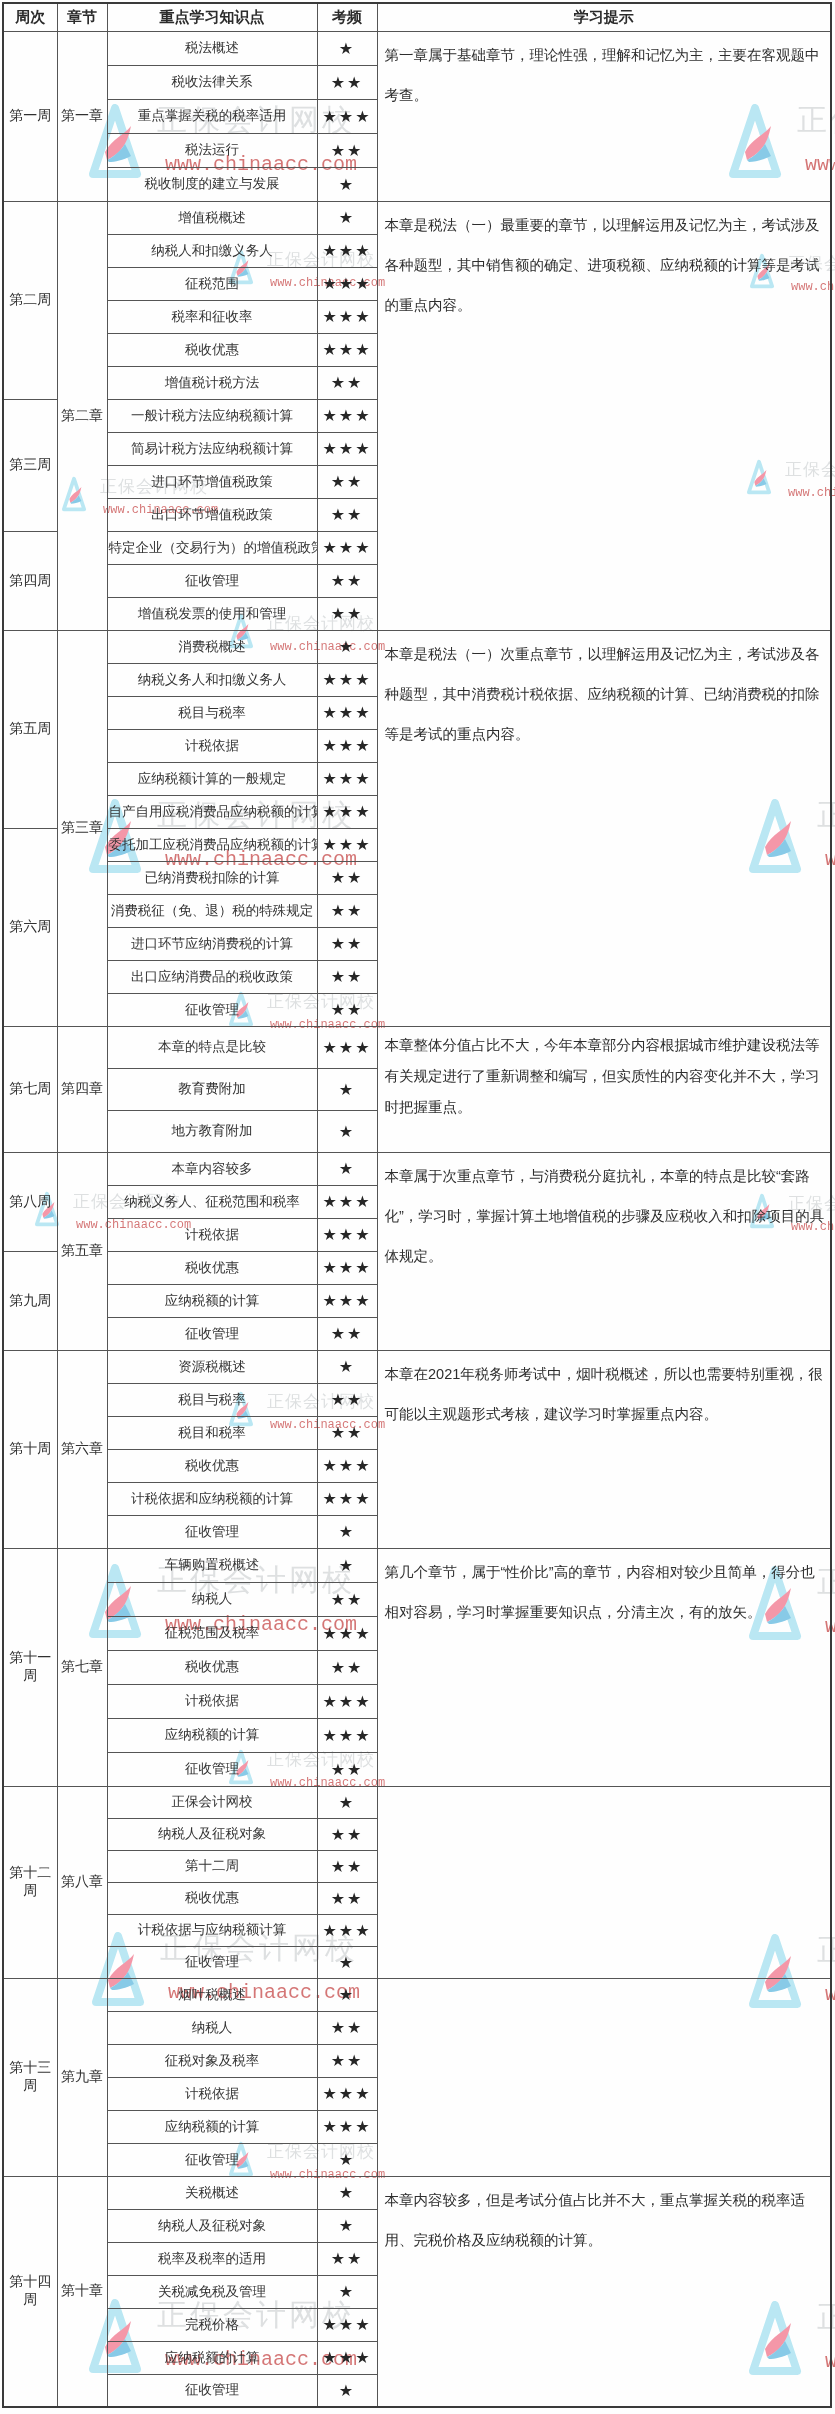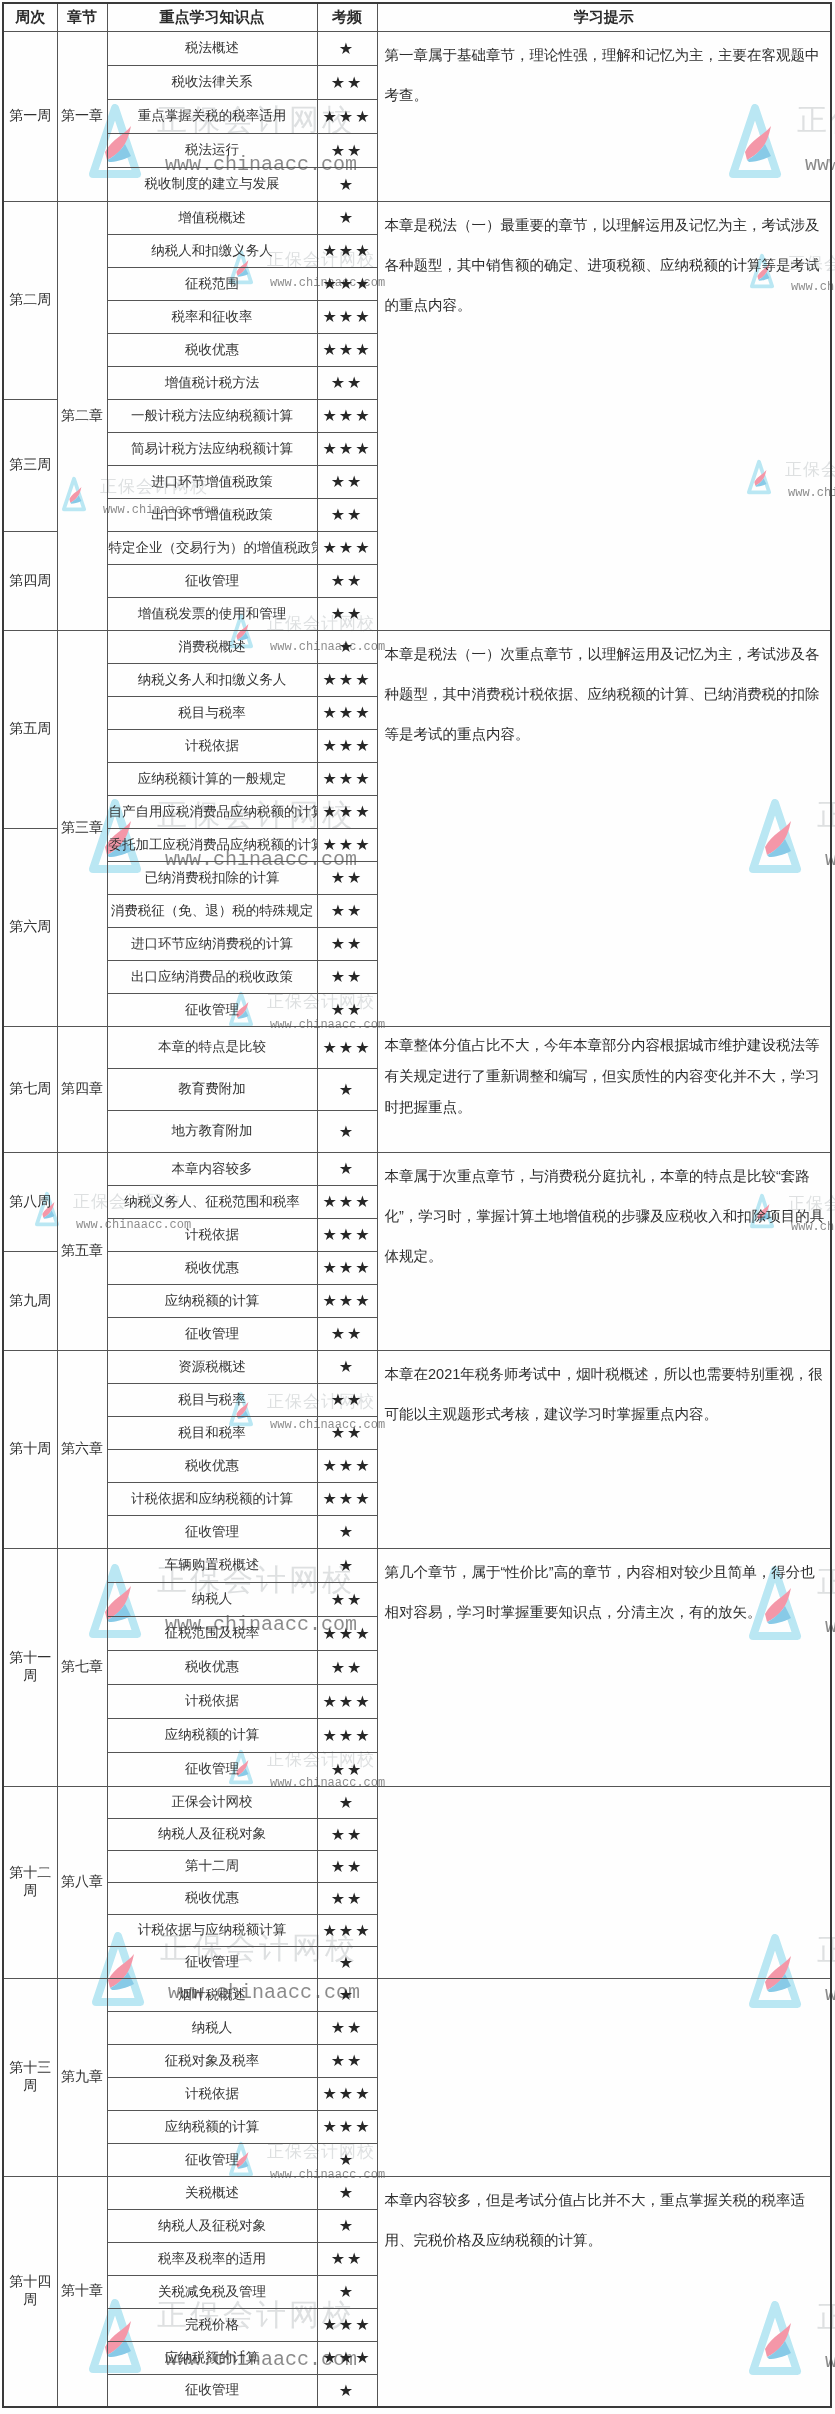--- a/index.html
+++ b/index.html
@@ -41,7 +41,7 @@
   .wm svg { display:block; flex:none; }
   .wm .wtxt { display:flex; flex-direction:column; margin-left:12px;font-family:Liberation Mono, monospace; }
   .wm .brand { color:#c9cdcf; letter-spacing:3px; white-space:nowrap; }
-  .wm .url   { color:#404040; white-space:nowrap; }
+  .wm .url   { color:#b91c1c; white-space:nowrap; }
   .wm.lg svg { width:60px; height:82px; }
   .wm.lg .brand { font-size:30px; }
   .wm.lg .url { font-size:20px; margin-top:12px; margin-left:8px; }

